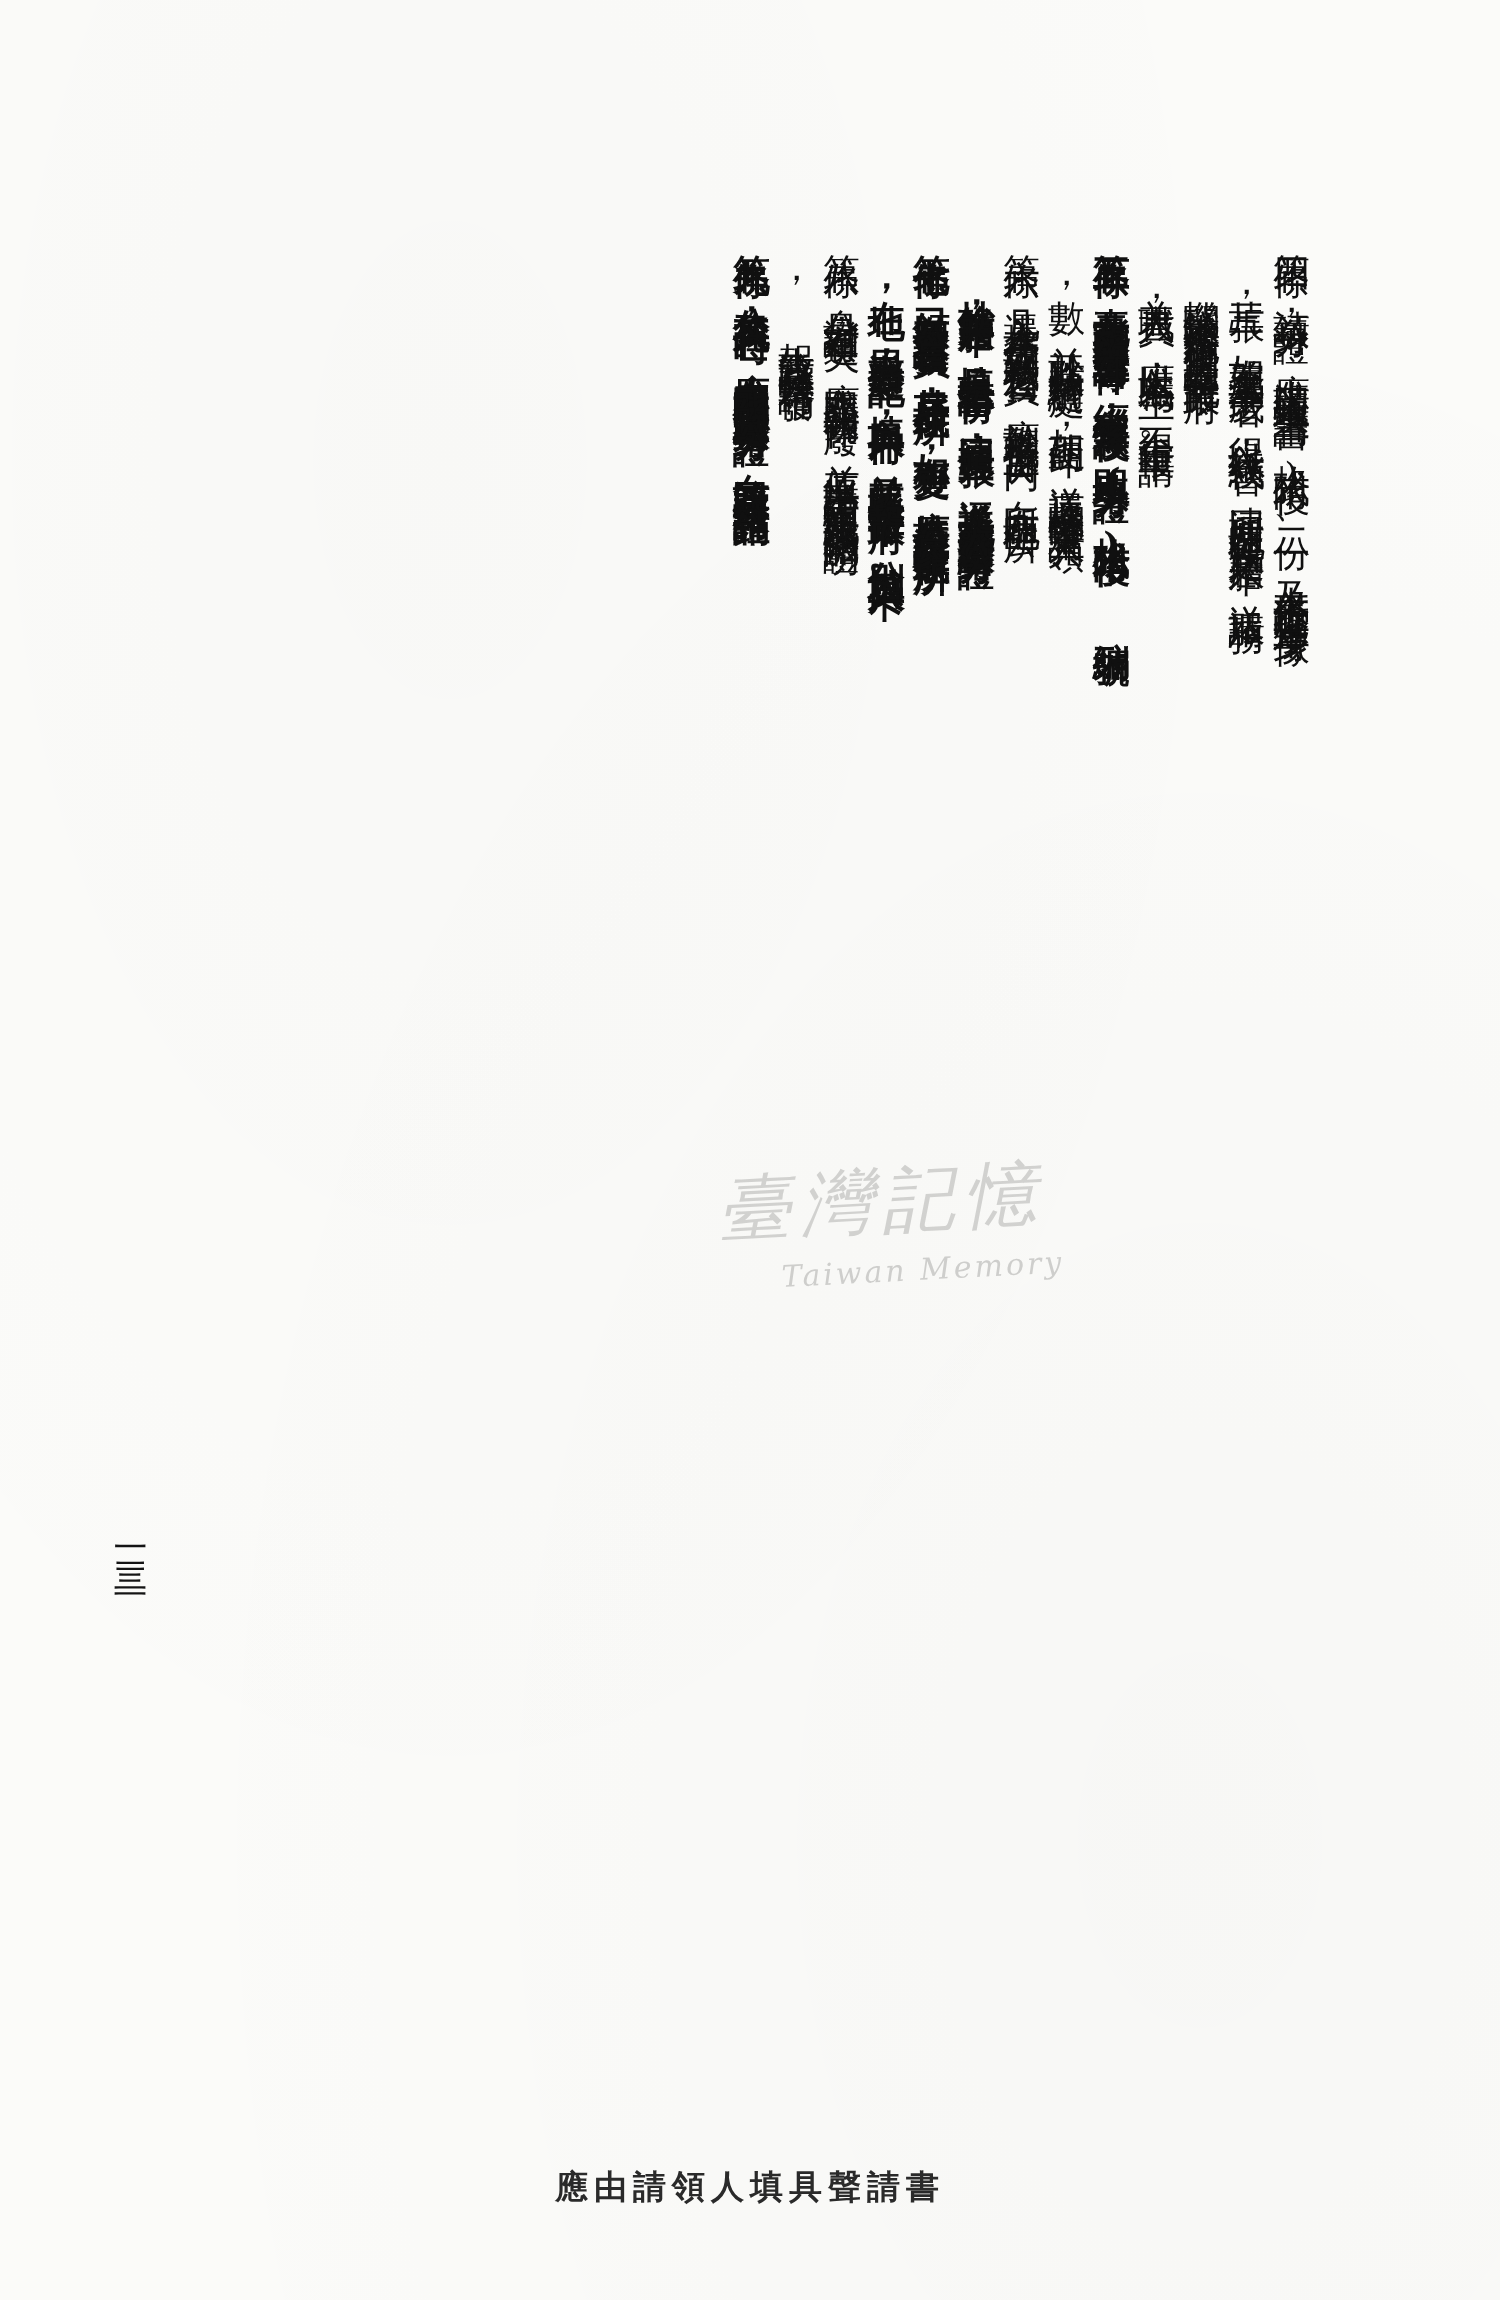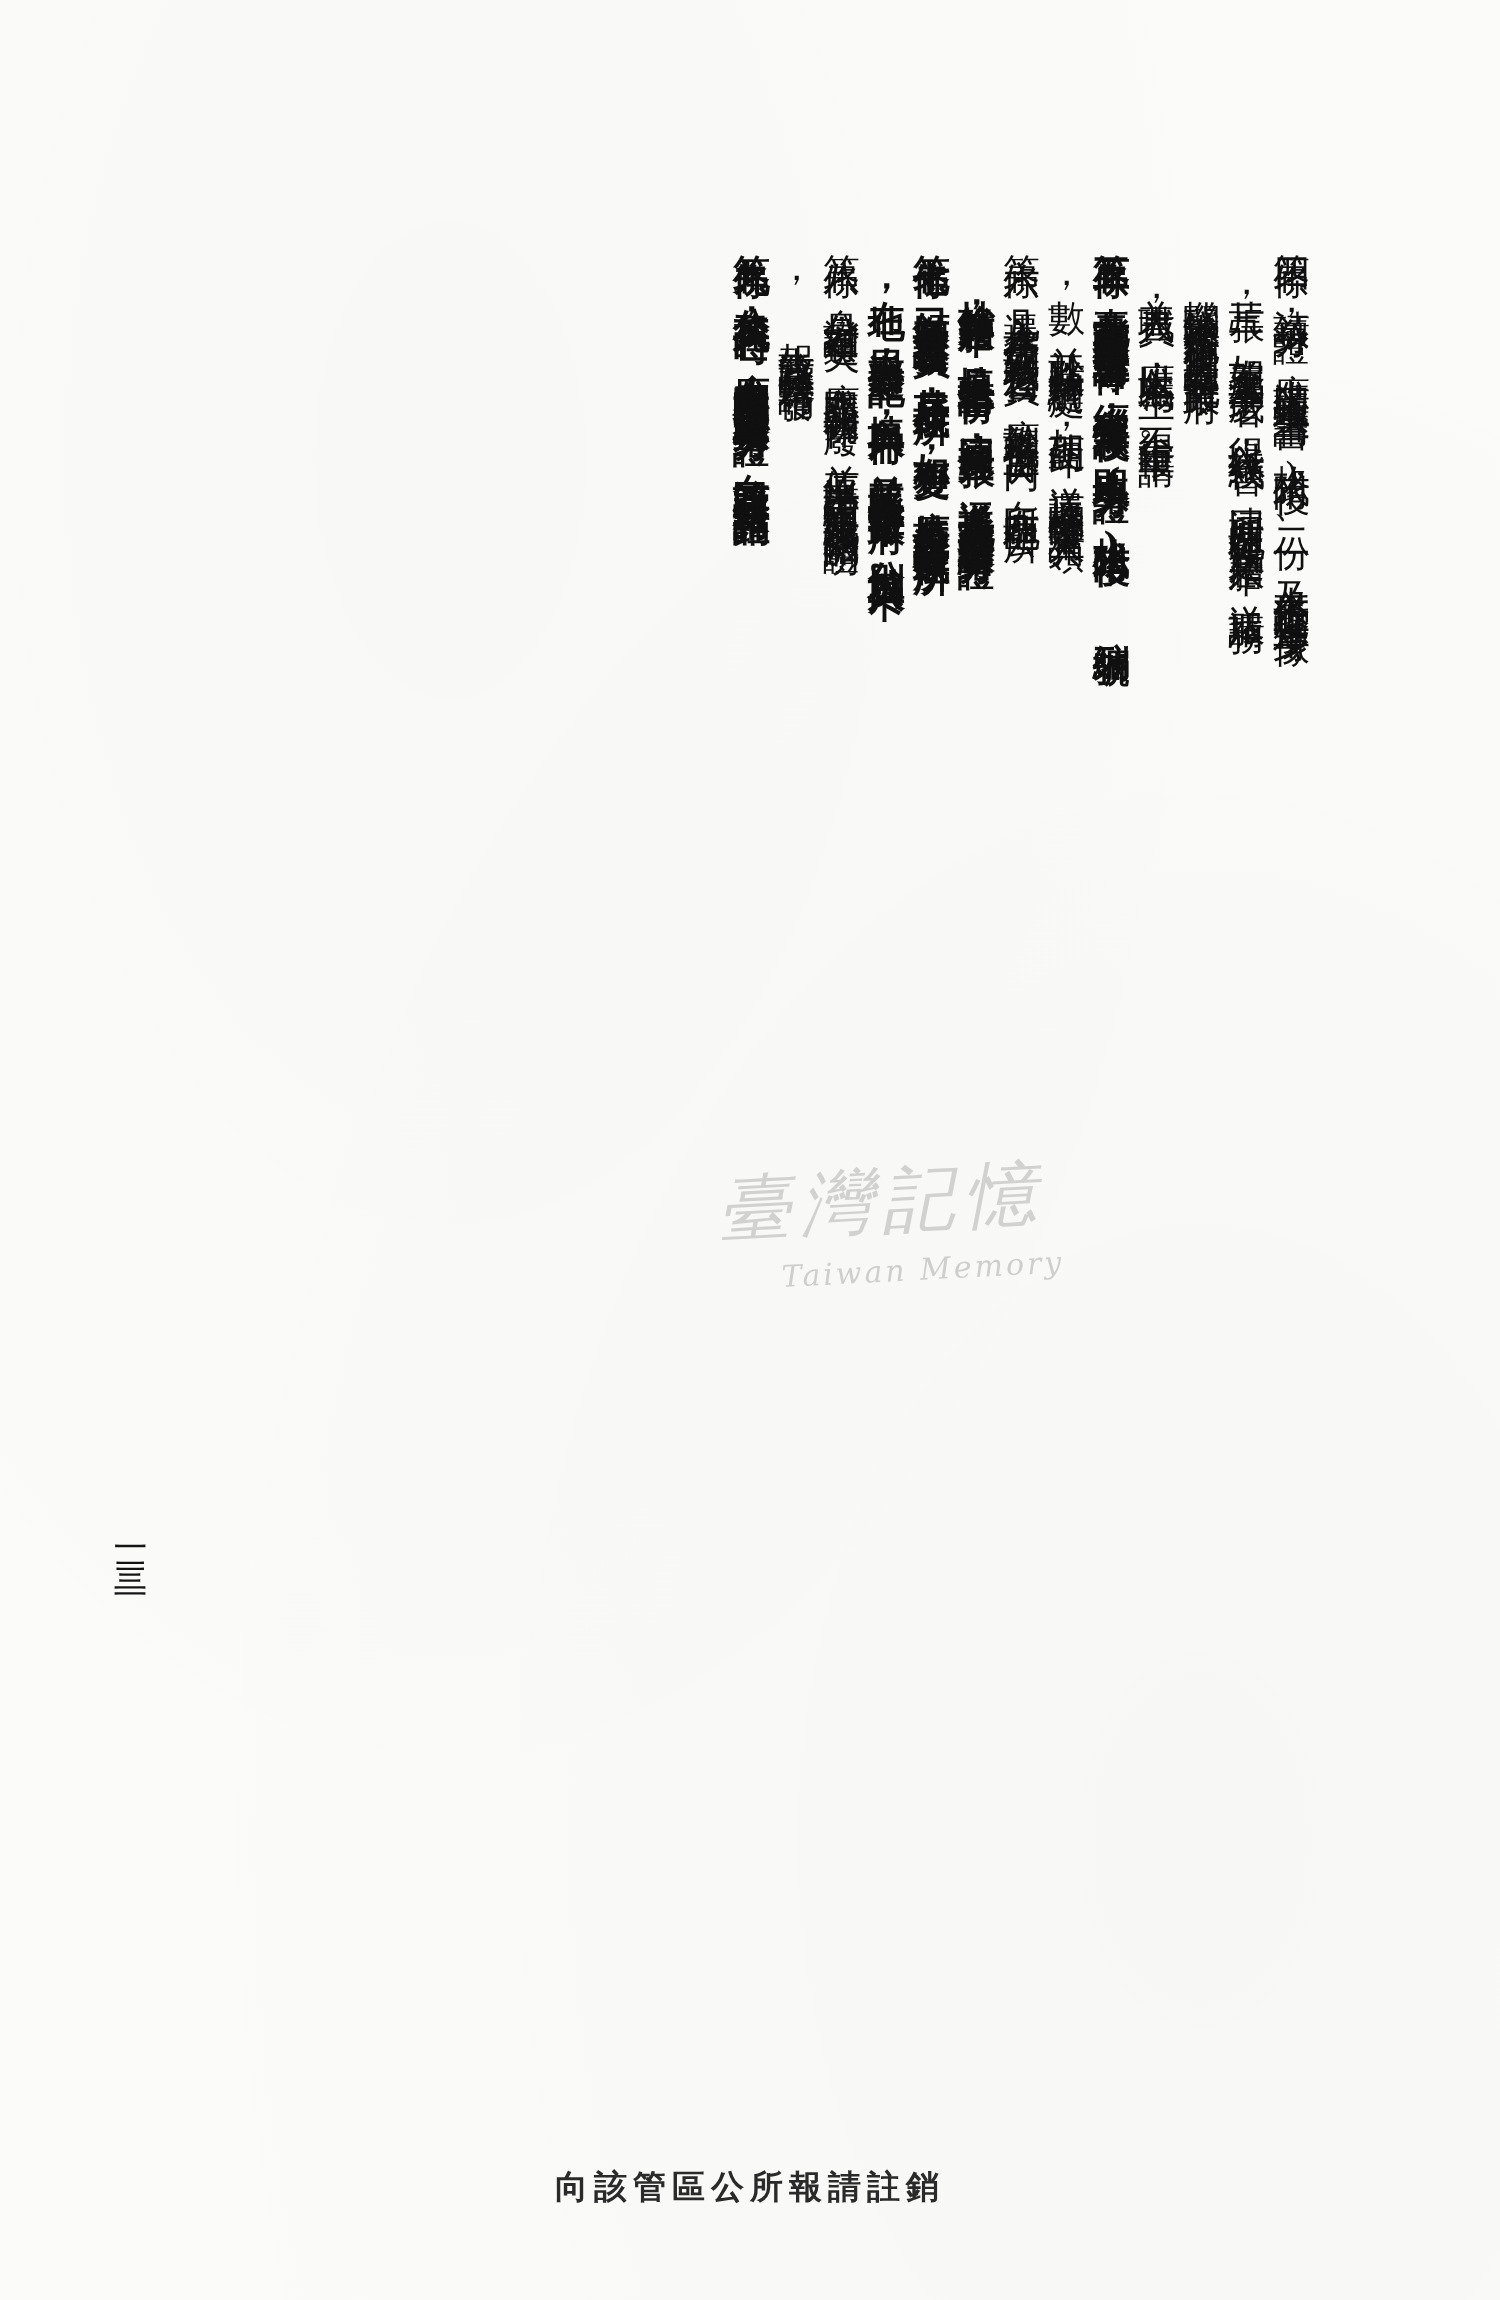--- a/index.html
+++ b/index.html
@@ -149,7 +149,7 @@
     <div class="wm-en">Taiwan Memory</div>
   </div>
 
-  <div id="footer-credit">向該管區公所報請註銷</div>
+  <div id="footer-credit">應由請領人填具聲請書</div>
 
 </div>
 

